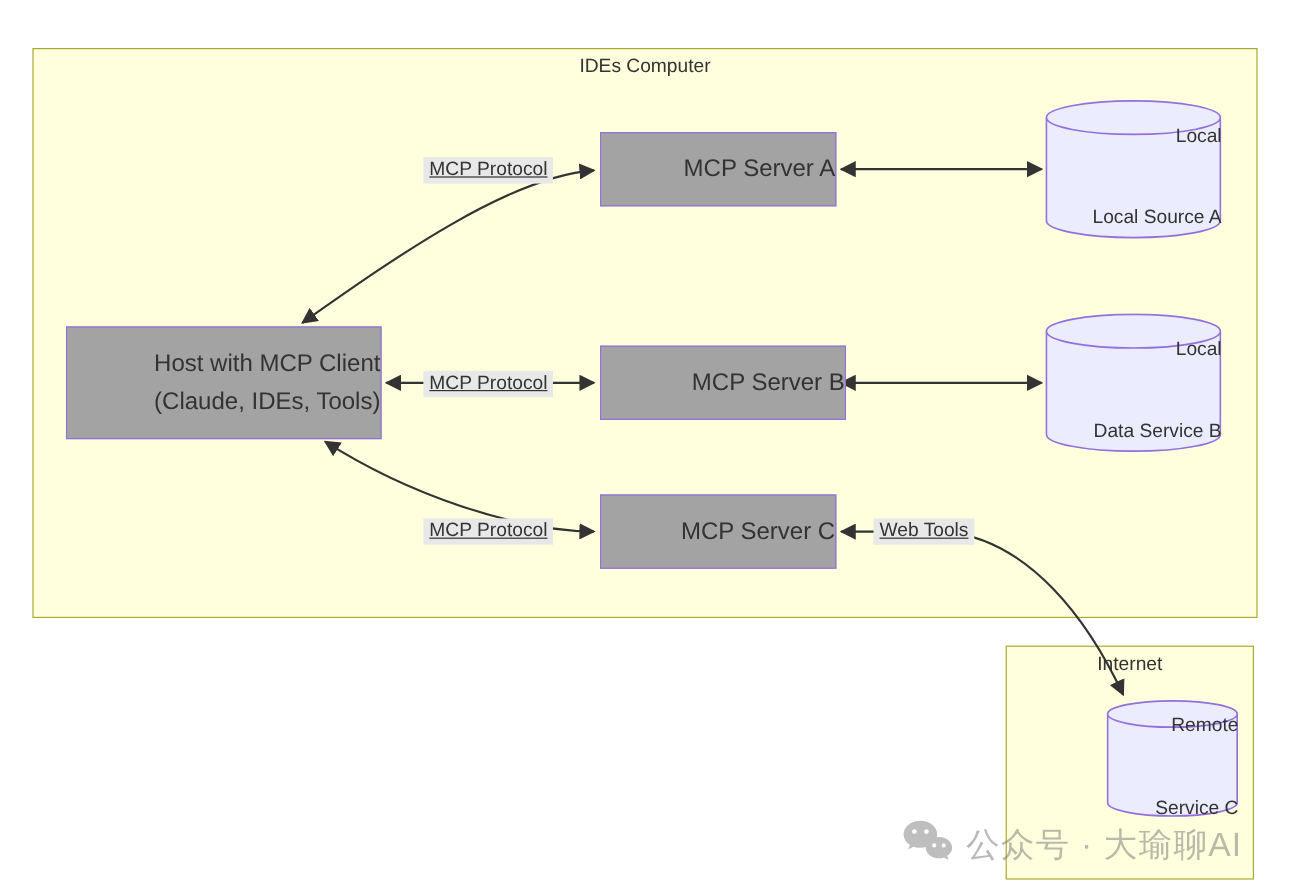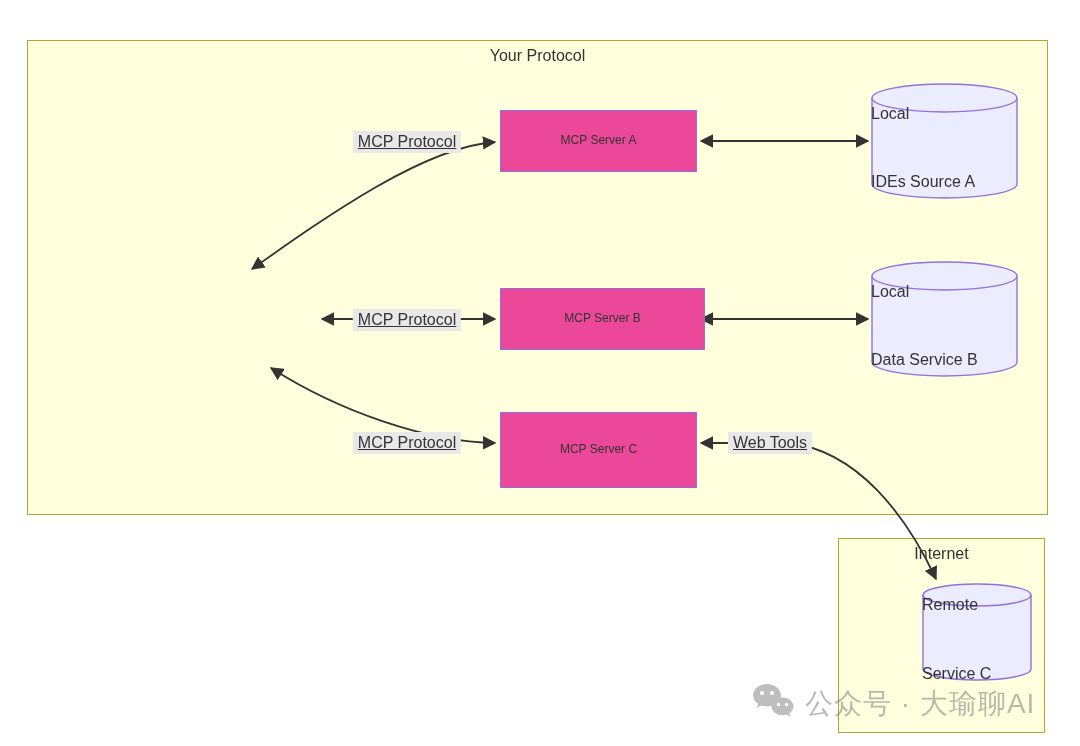--- a/index.html
+++ b/index.html
@@ -44,7 +44,7 @@
 <div id="canvas">
 
   <div class="cluster" style="left:27px;top:40px;width:1021px;height:475px;">
-    <div class="cluster-title">Your Protocol</div>
+    <div class="cluster-title">IDEs Computer</div>
   </div>
 
   <div class="cluster" style="left:838px;top:538px;width:207px;height:195px;">

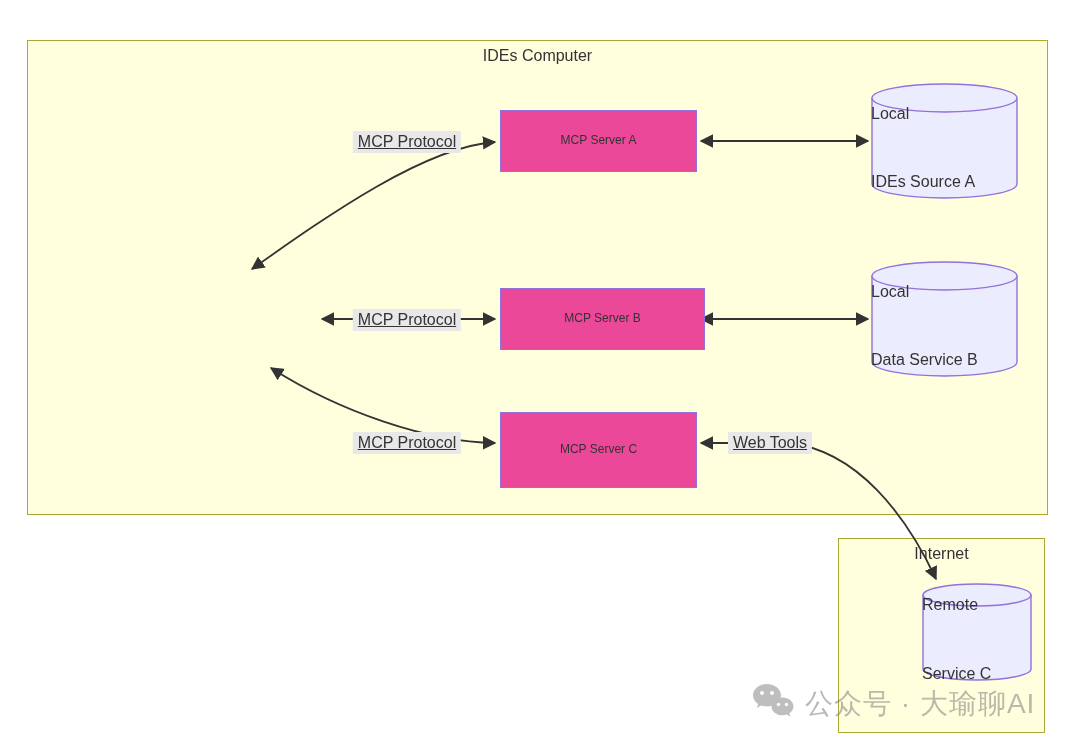--- a/index.html
+++ b/index.html
@@ -23,7 +23,7 @@
   .cyl svg{position:absolute;left:0;top:0;}
   .cyl-text{
     position:absolute;left:0;right:0;top:0;bottom:0;
-    display:flex;flex-direction:column;align-items:flex-start;justify-content:center;
+    display:flex;flex-direction:column;align-items:flex-end;justify-content:center;
     padding-top:12px;font-size:16px;line-height:1.7;color:#333333;text-align:center;gap:41px;
   }
   .edge-label{

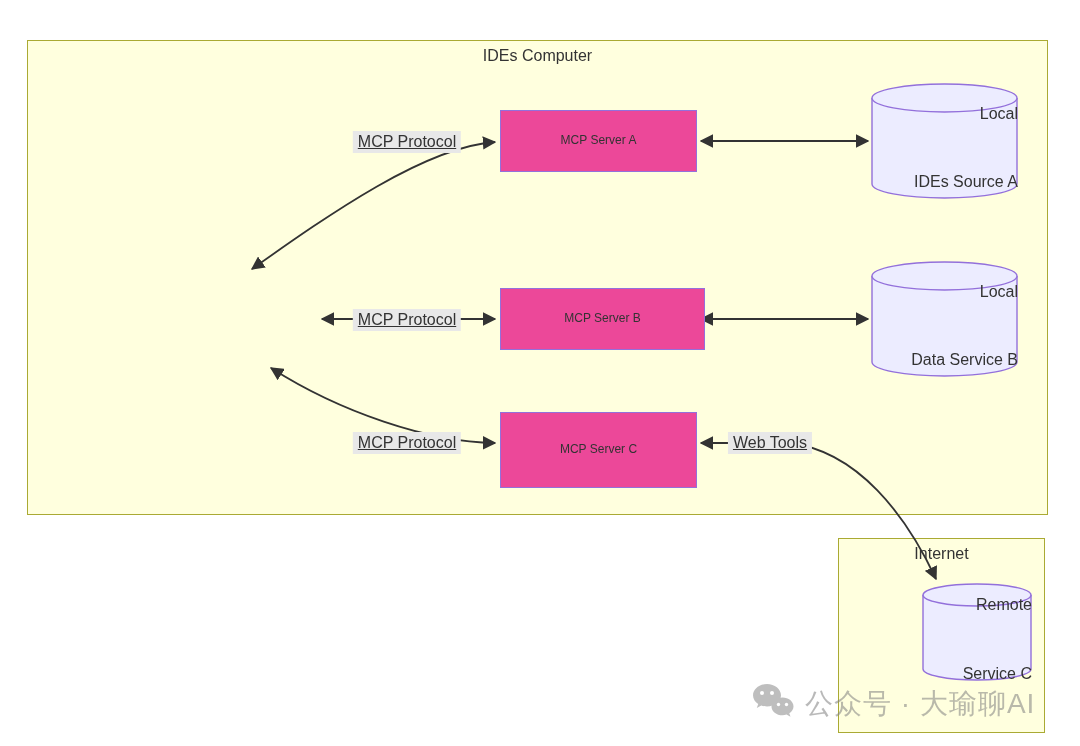--- a/index.html
+++ b/index.html
@@ -15,9 +15,9 @@
     font-size:16px;color:#333333;
   }
   .node{
-    position:absolute;background:#ec4899;border:1.4px solid #9370db;box-sizing:border-box;
-    display:flex;flex-direction:column;align-items:center;justify-content:center;
-    font-size:12px;color:#333333;line-height:1.6;text-align:center;
+    position:absolute;background:#a3a3a3;border:1.4px solid #9370db;box-sizing:border-box;
+    display:flex;flex-direction:column;align-items:flex-end;justify-content:center;
+    font-size:20px;color:#333333;line-height:1.6;text-align:center;
   }
   .cyl{position:absolute;}
   .cyl svg{position:absolute;left:0;top:0;}

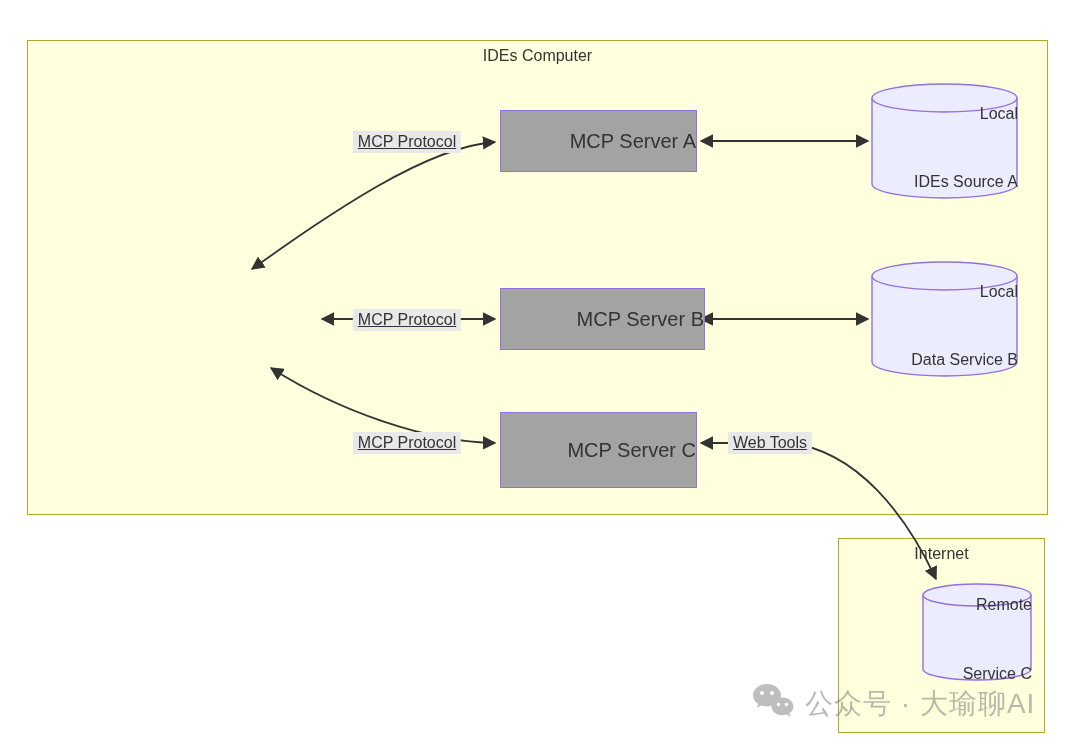--- a/index.html
+++ b/index.html
@@ -87,7 +87,7 @@
     </svg>
     <div class="cyl-text">
       <div>Local</div>
-      <div>IDEs Source A</div>
+      <div>Local Source A</div>
     </div>
   </div>
 

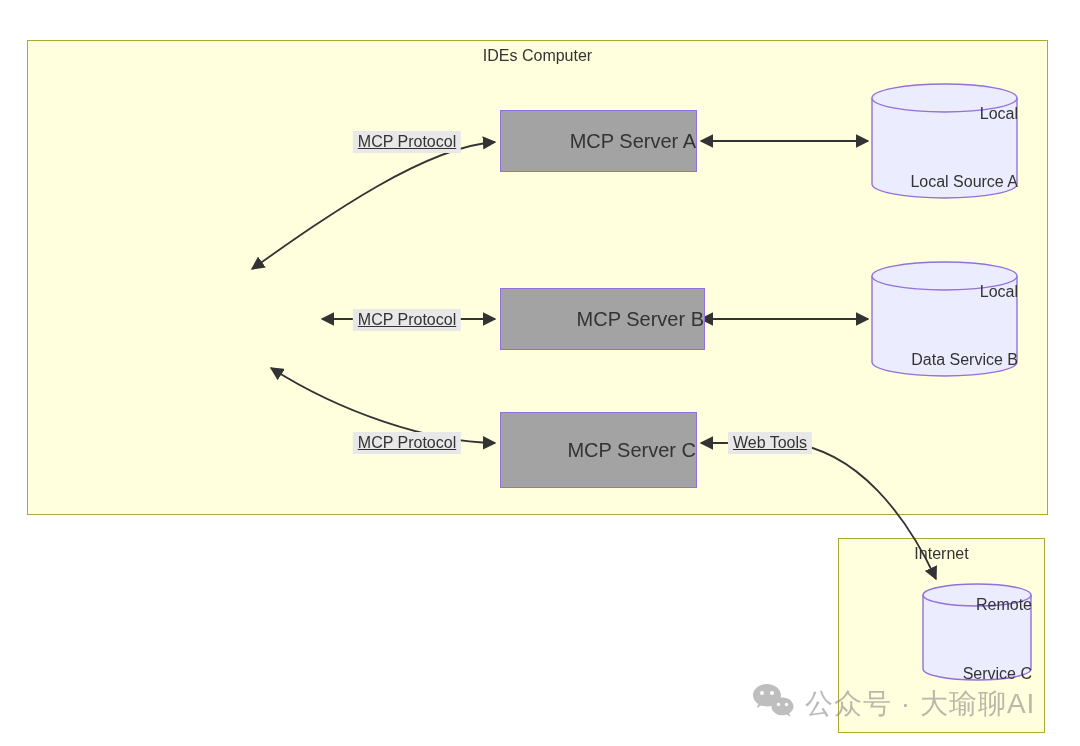--- a/index.html
+++ b/index.html
@@ -67,6 +67,10 @@
     </g>
   </svg>
 
+  <div class="node" style="left:55px;top:272px;width:263px;height:94px;">
+    <div>Host with MCP Client</div>
+    <div>(Claude, IDEs, Tools)</div>
+  </div>
 
   <div class="node" style="left:500px;top:110px;width:197px;height:62px;">
     <div>MCP Server A</div>

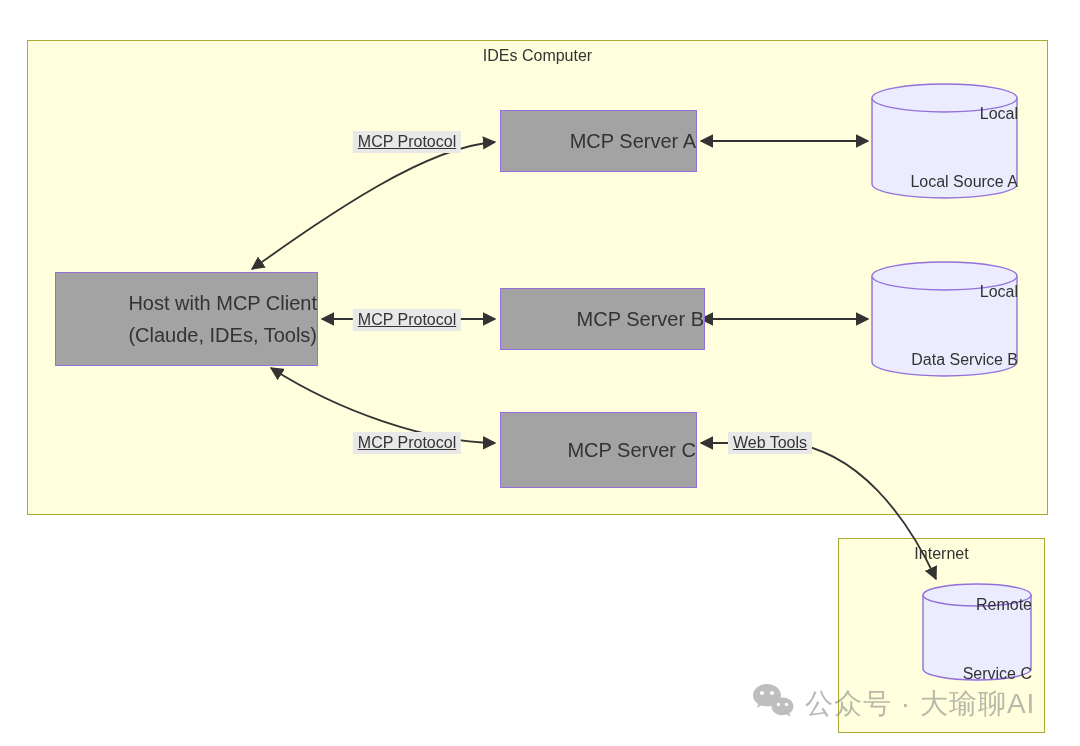--- a/index.html
+++ b/index.html
@@ -80,7 +80,7 @@
     <div>MCP Server B</div>
   </div>
 
-  <div class="node" style="left:500px;top:412px;width:197px;height:76px;">
+  <div class="node" style="left:500px;top:412px;width:197px;height:62px;">
     <div>MCP Server C</div>
   </div>
 

